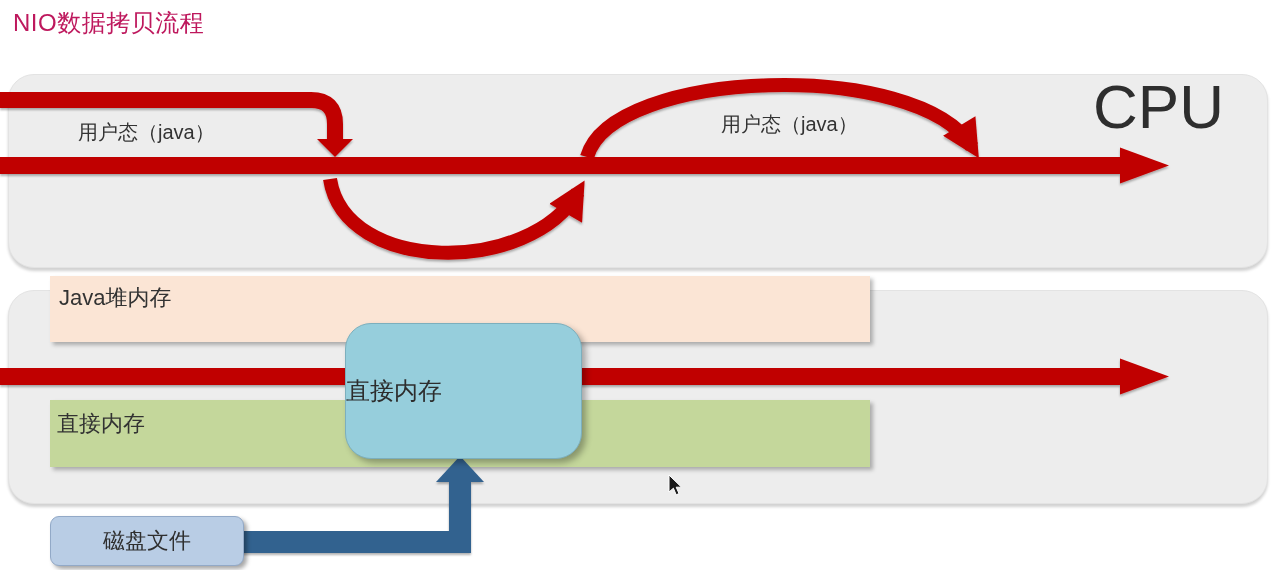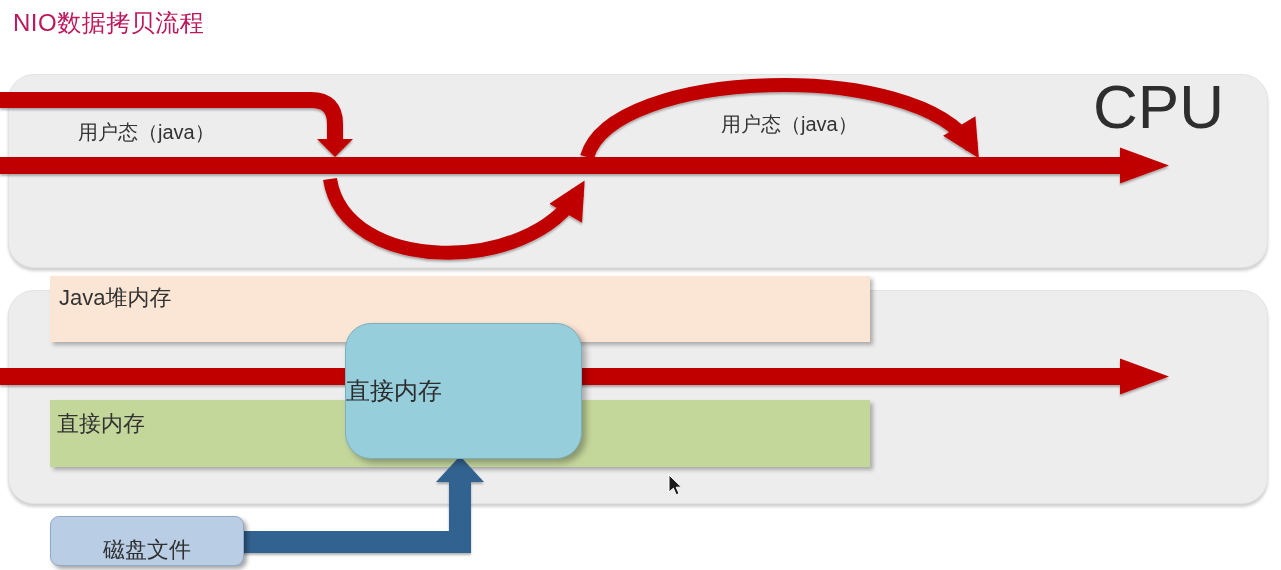--- a/index.html
+++ b/index.html
@@ -50,7 +50,7 @@
     background:var(--disk_file_fill,#B9CDE5);
     border:1px solid #92a9c7;border-radius:9px;
     box-shadow:3px 3px 4px rgba(0,0,0,0.35);
-    display:flex;align-items:flex-end;justify-content:center;
+    display:flex;align-items:center;justify-content:center;
     font-size:22px;color:#2f2f2f;
   }
   svg.overlay{left:0;top:0;pointer-events:none;}

